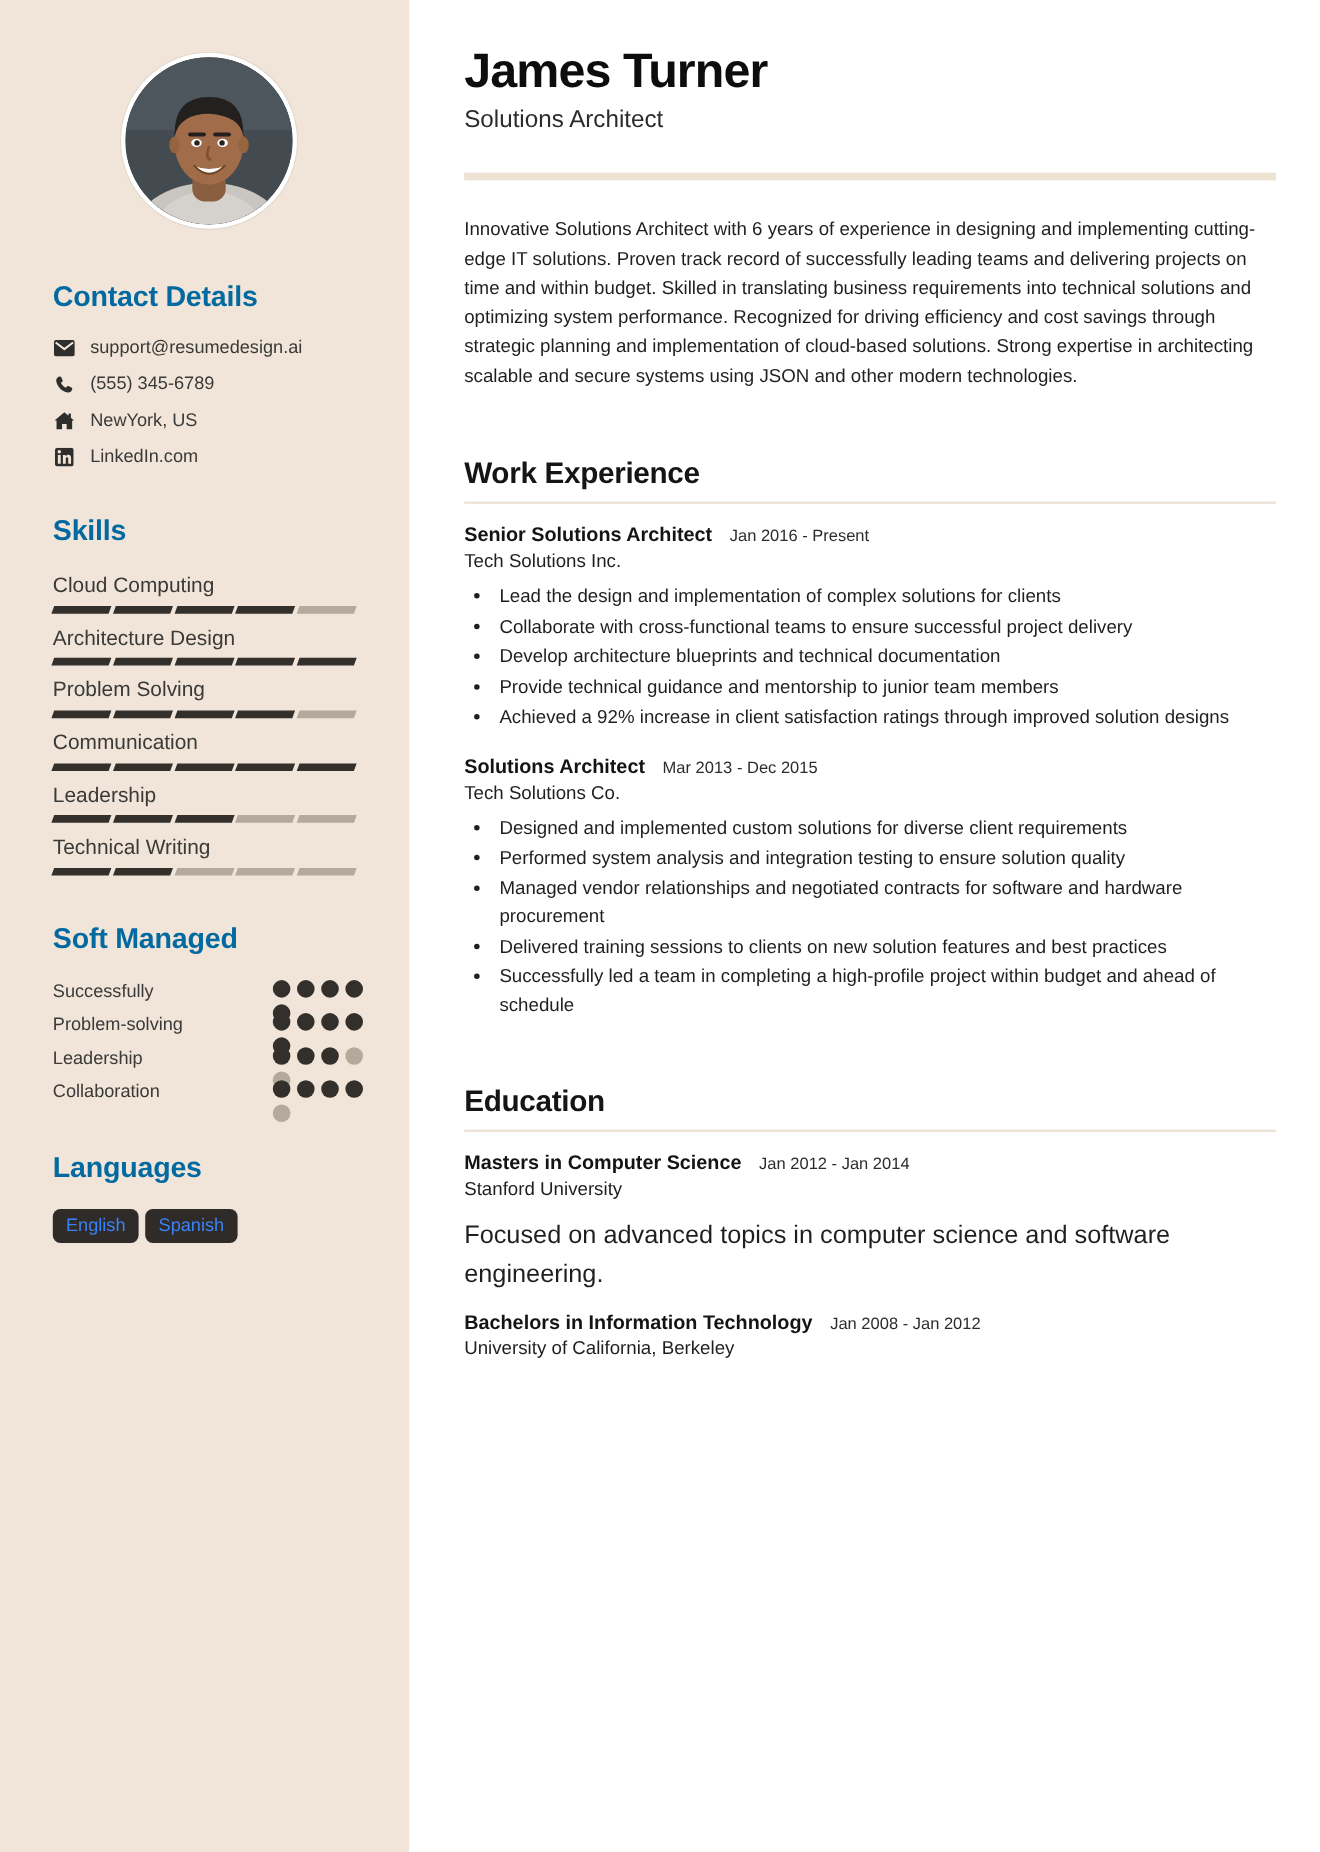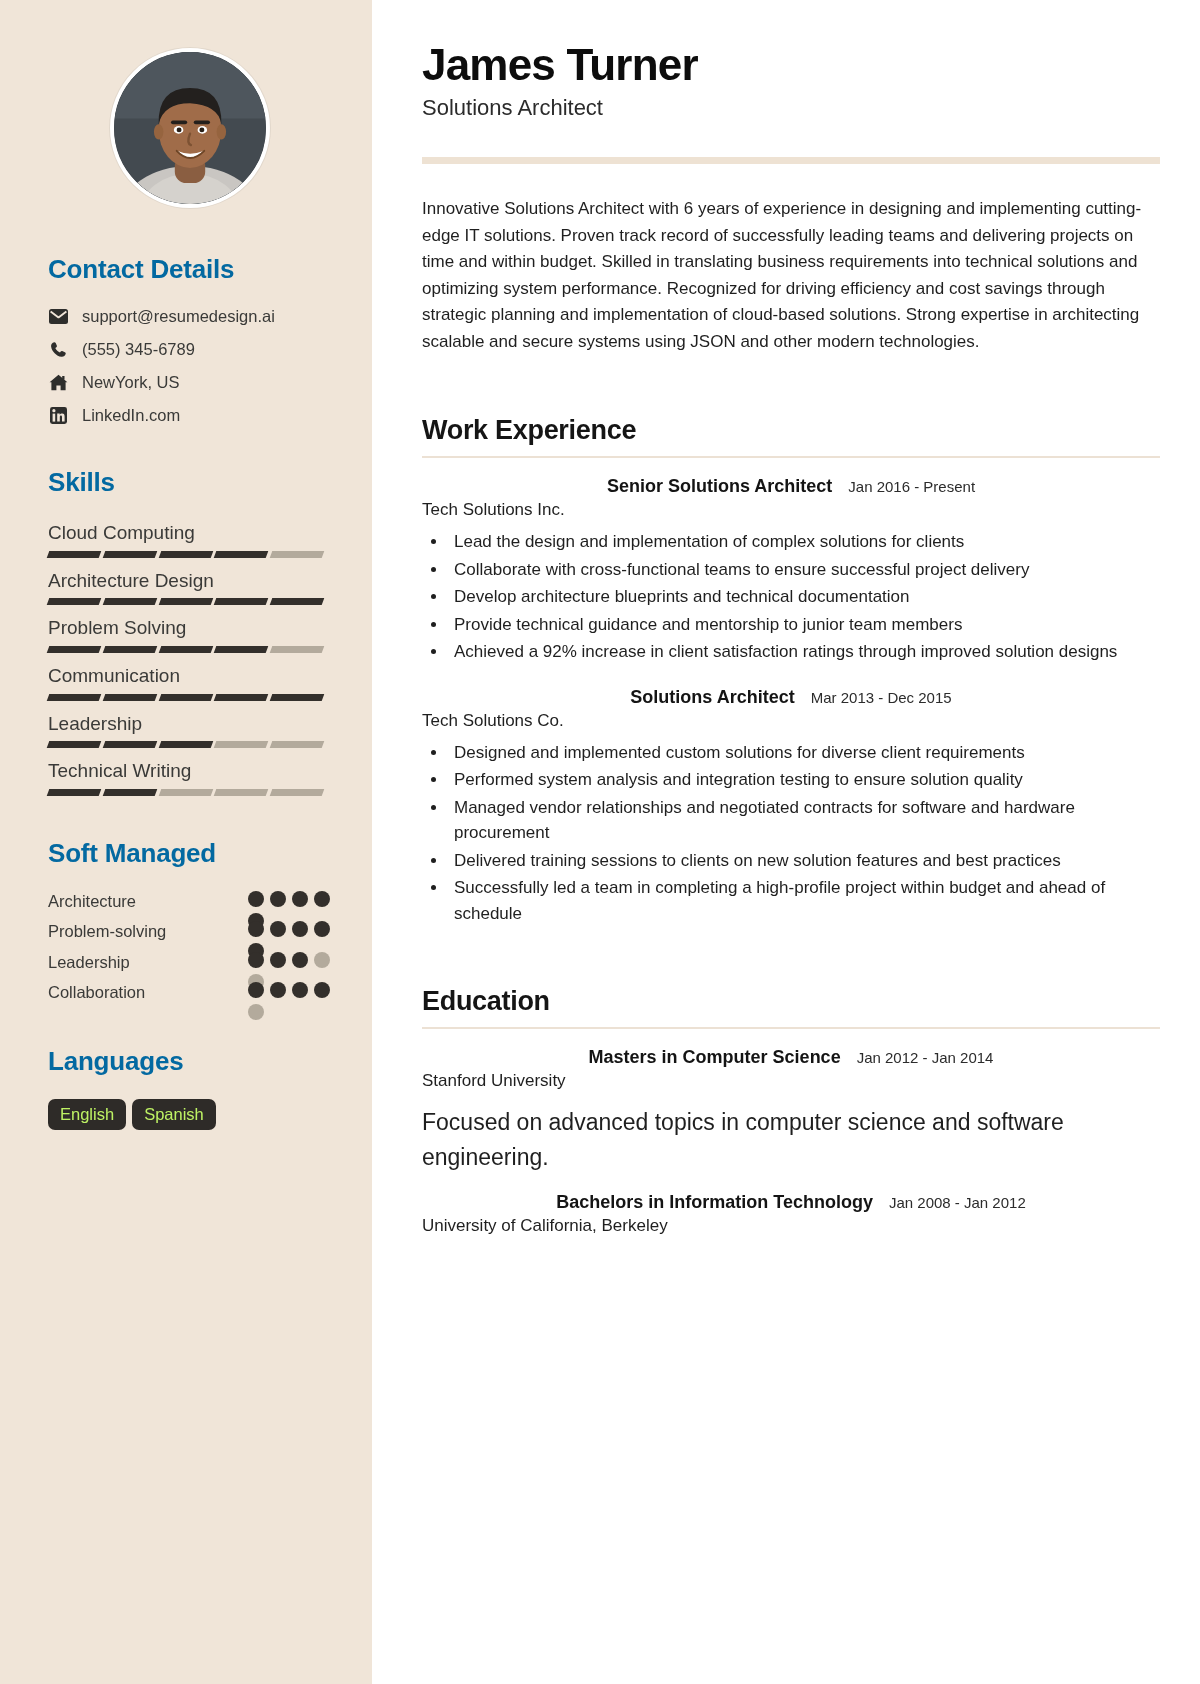--- a/index.html
+++ b/index.html
@@ -178,7 +178,7 @@
   .entry { margin-bottom: 22px; }
   .entry-head {
     display: flex;
-    justify-content: center;
+    justify-content: flex-start;
     align-items: baseline;
     gap: 16px;
   }

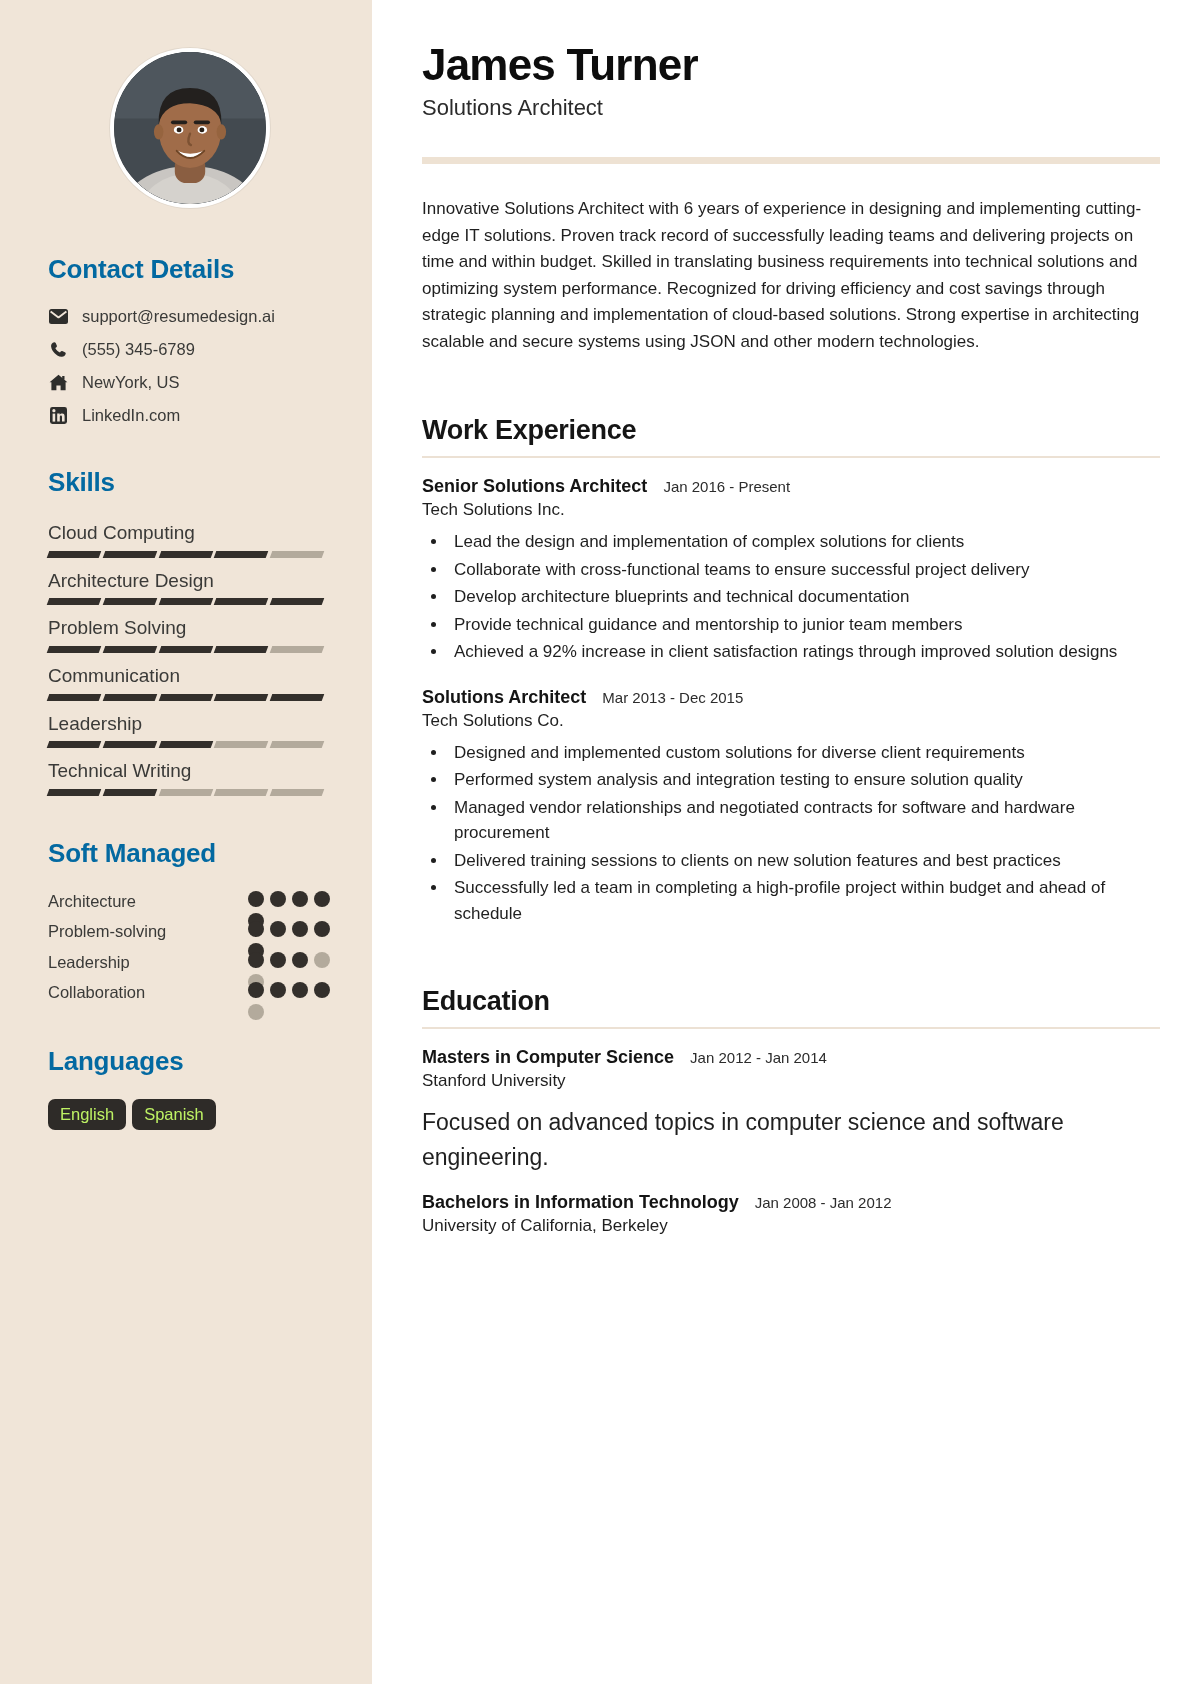--- a/index.html
+++ b/index.html
@@ -376,7 +376,7 @@
       <div class="side-h2">Soft Managed</div>
       <div id="soft-skills-list">
           <div class="soft-row">
-            <div class="soft-label">Architecture</div>
+            <div class="soft-label">Successfully</div>
             <div class="dots">
               <span class="dot on"></span>
               <span class="dot on"></span>

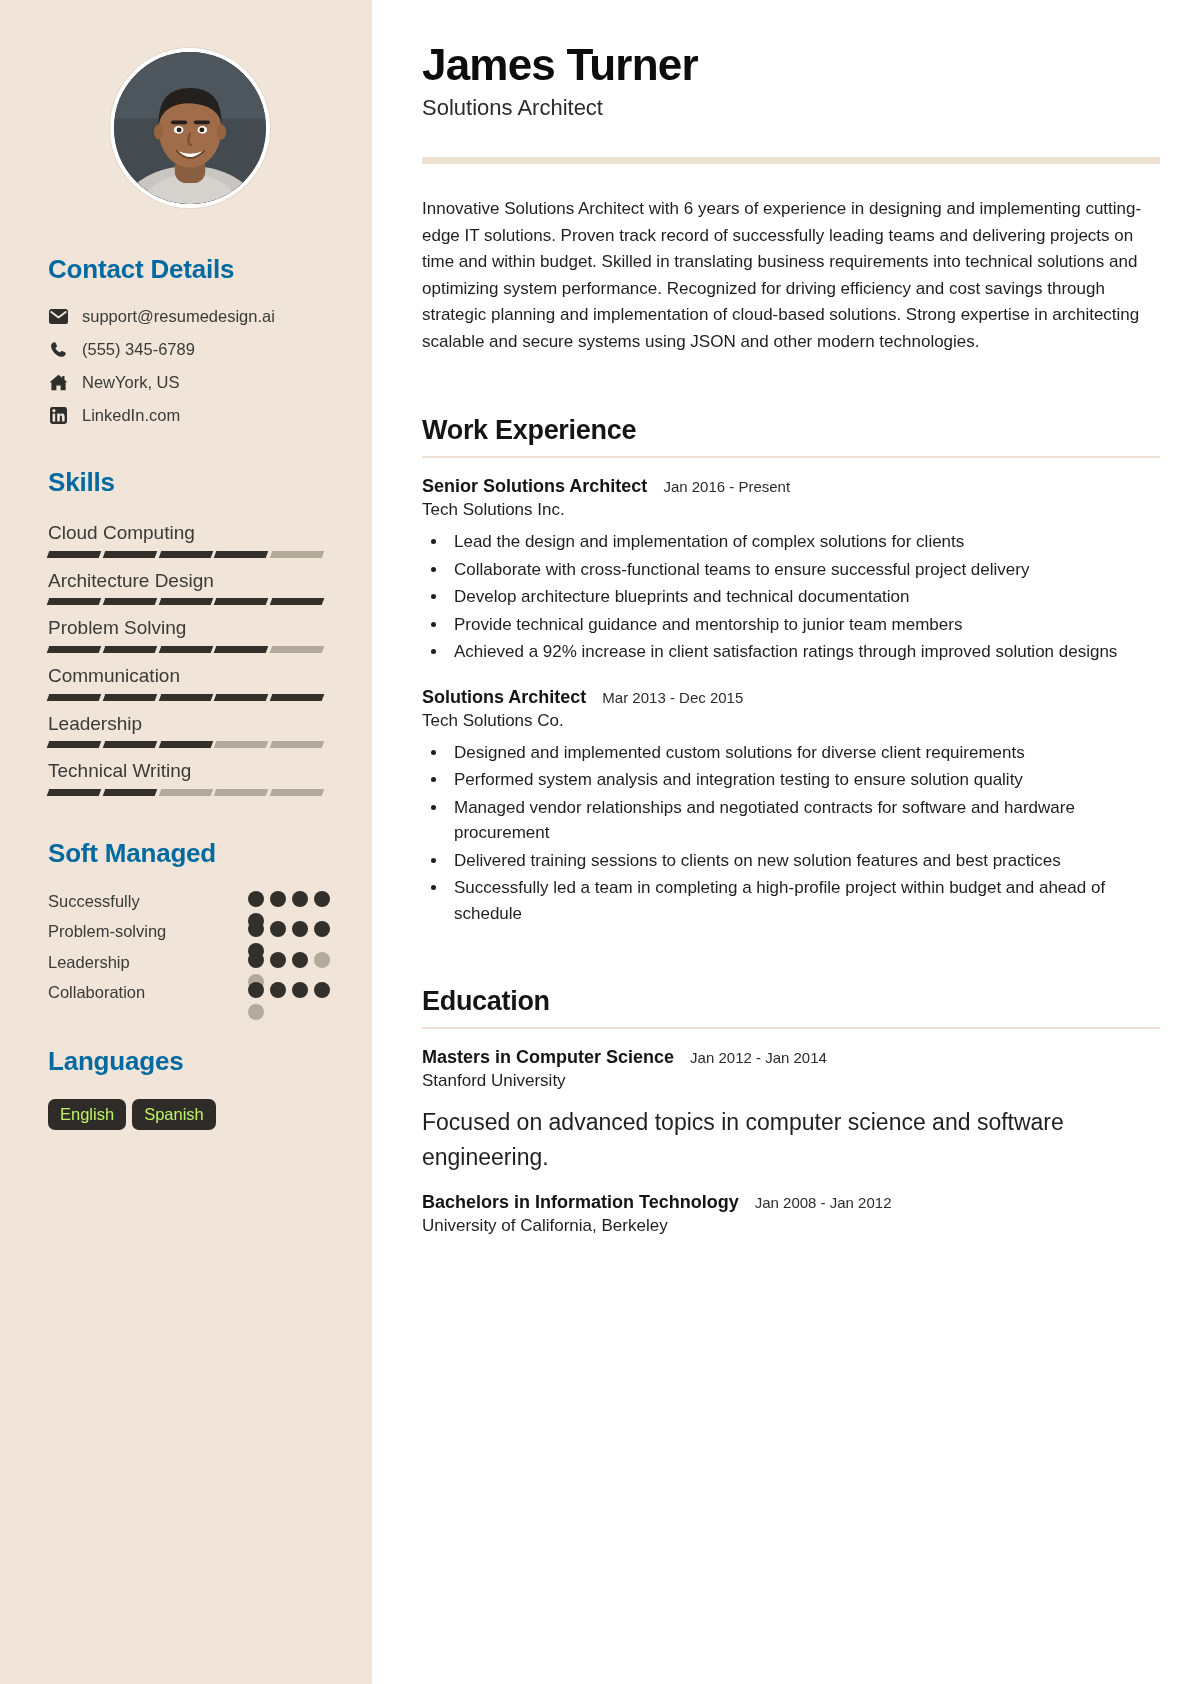--- a/index.html
+++ b/index.html
@@ -125,7 +125,7 @@
   .lang-wrap { display: flex; gap: 6px; flex-wrap: wrap; }
   .lang-badge {
     background: #2e2b28;
-    color: #bef264;
+    color: #3b82f6;
     font-size: 16.5px;
     padding: 6px 12px 7px;
     border-radius: 7px;

